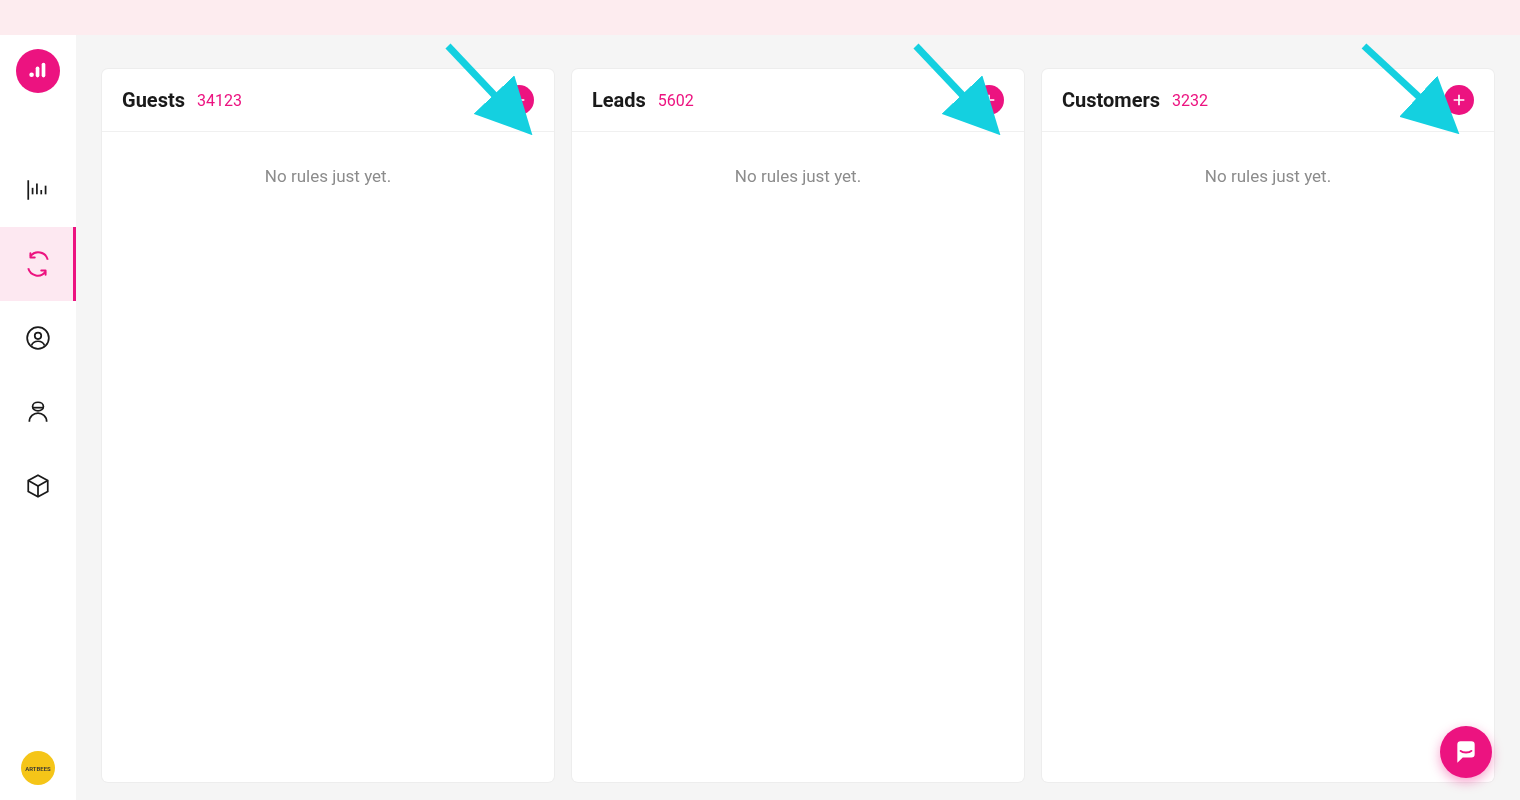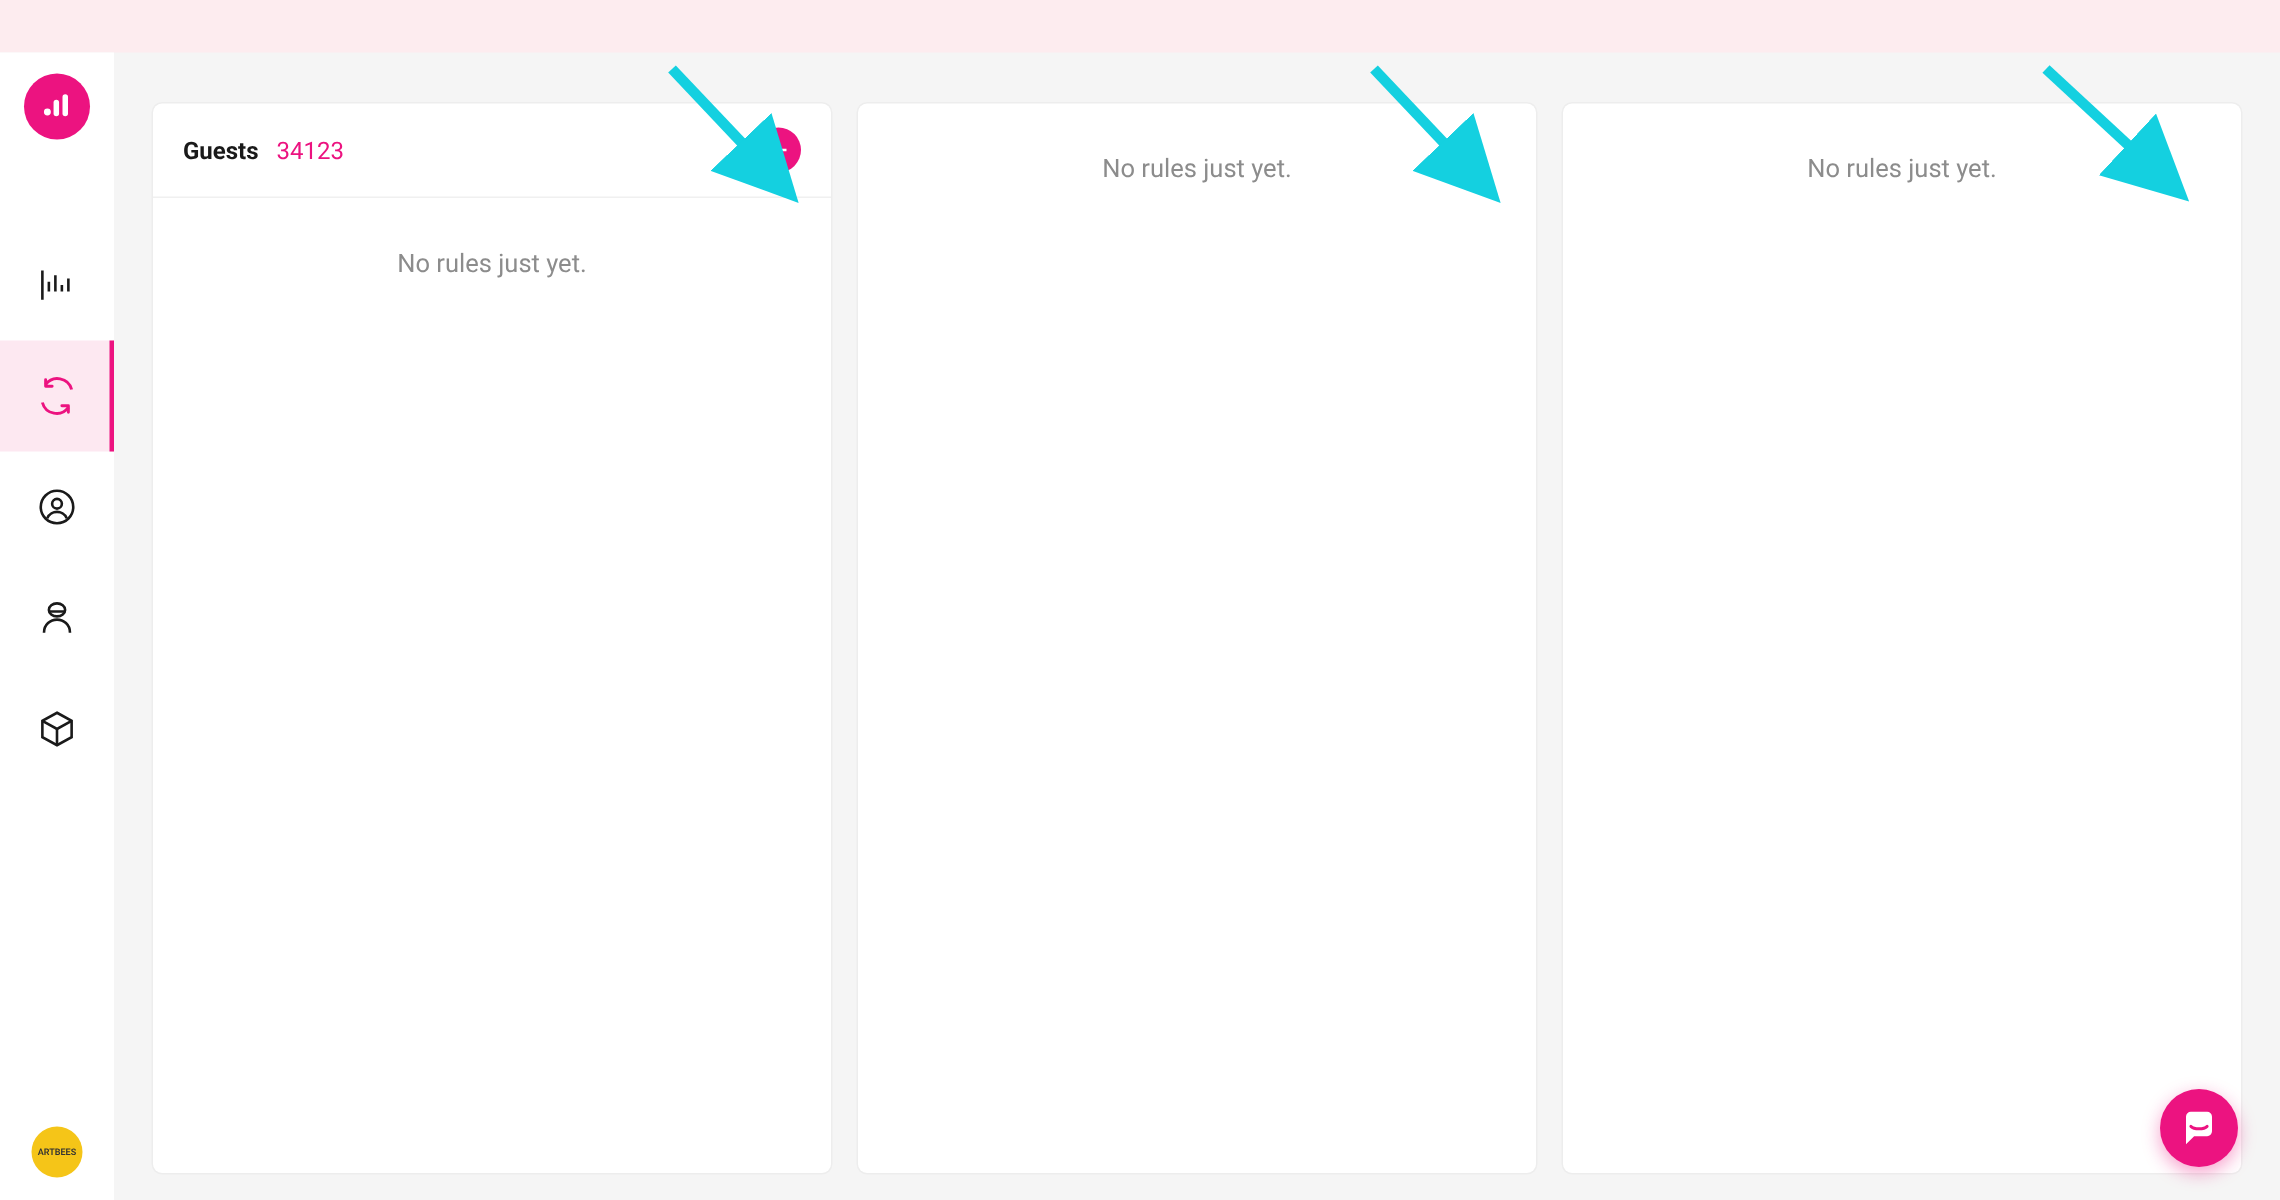--- a/index.html
+++ b/index.html
@@ -120,7 +120,7 @@
   border-bottom: 1px solid #f0f0f0;
 }
 .column-title {
-  font-size: 16px;
+  font-size: 20px;
   font-weight: 700;
   color: #1a1a1a;
 }

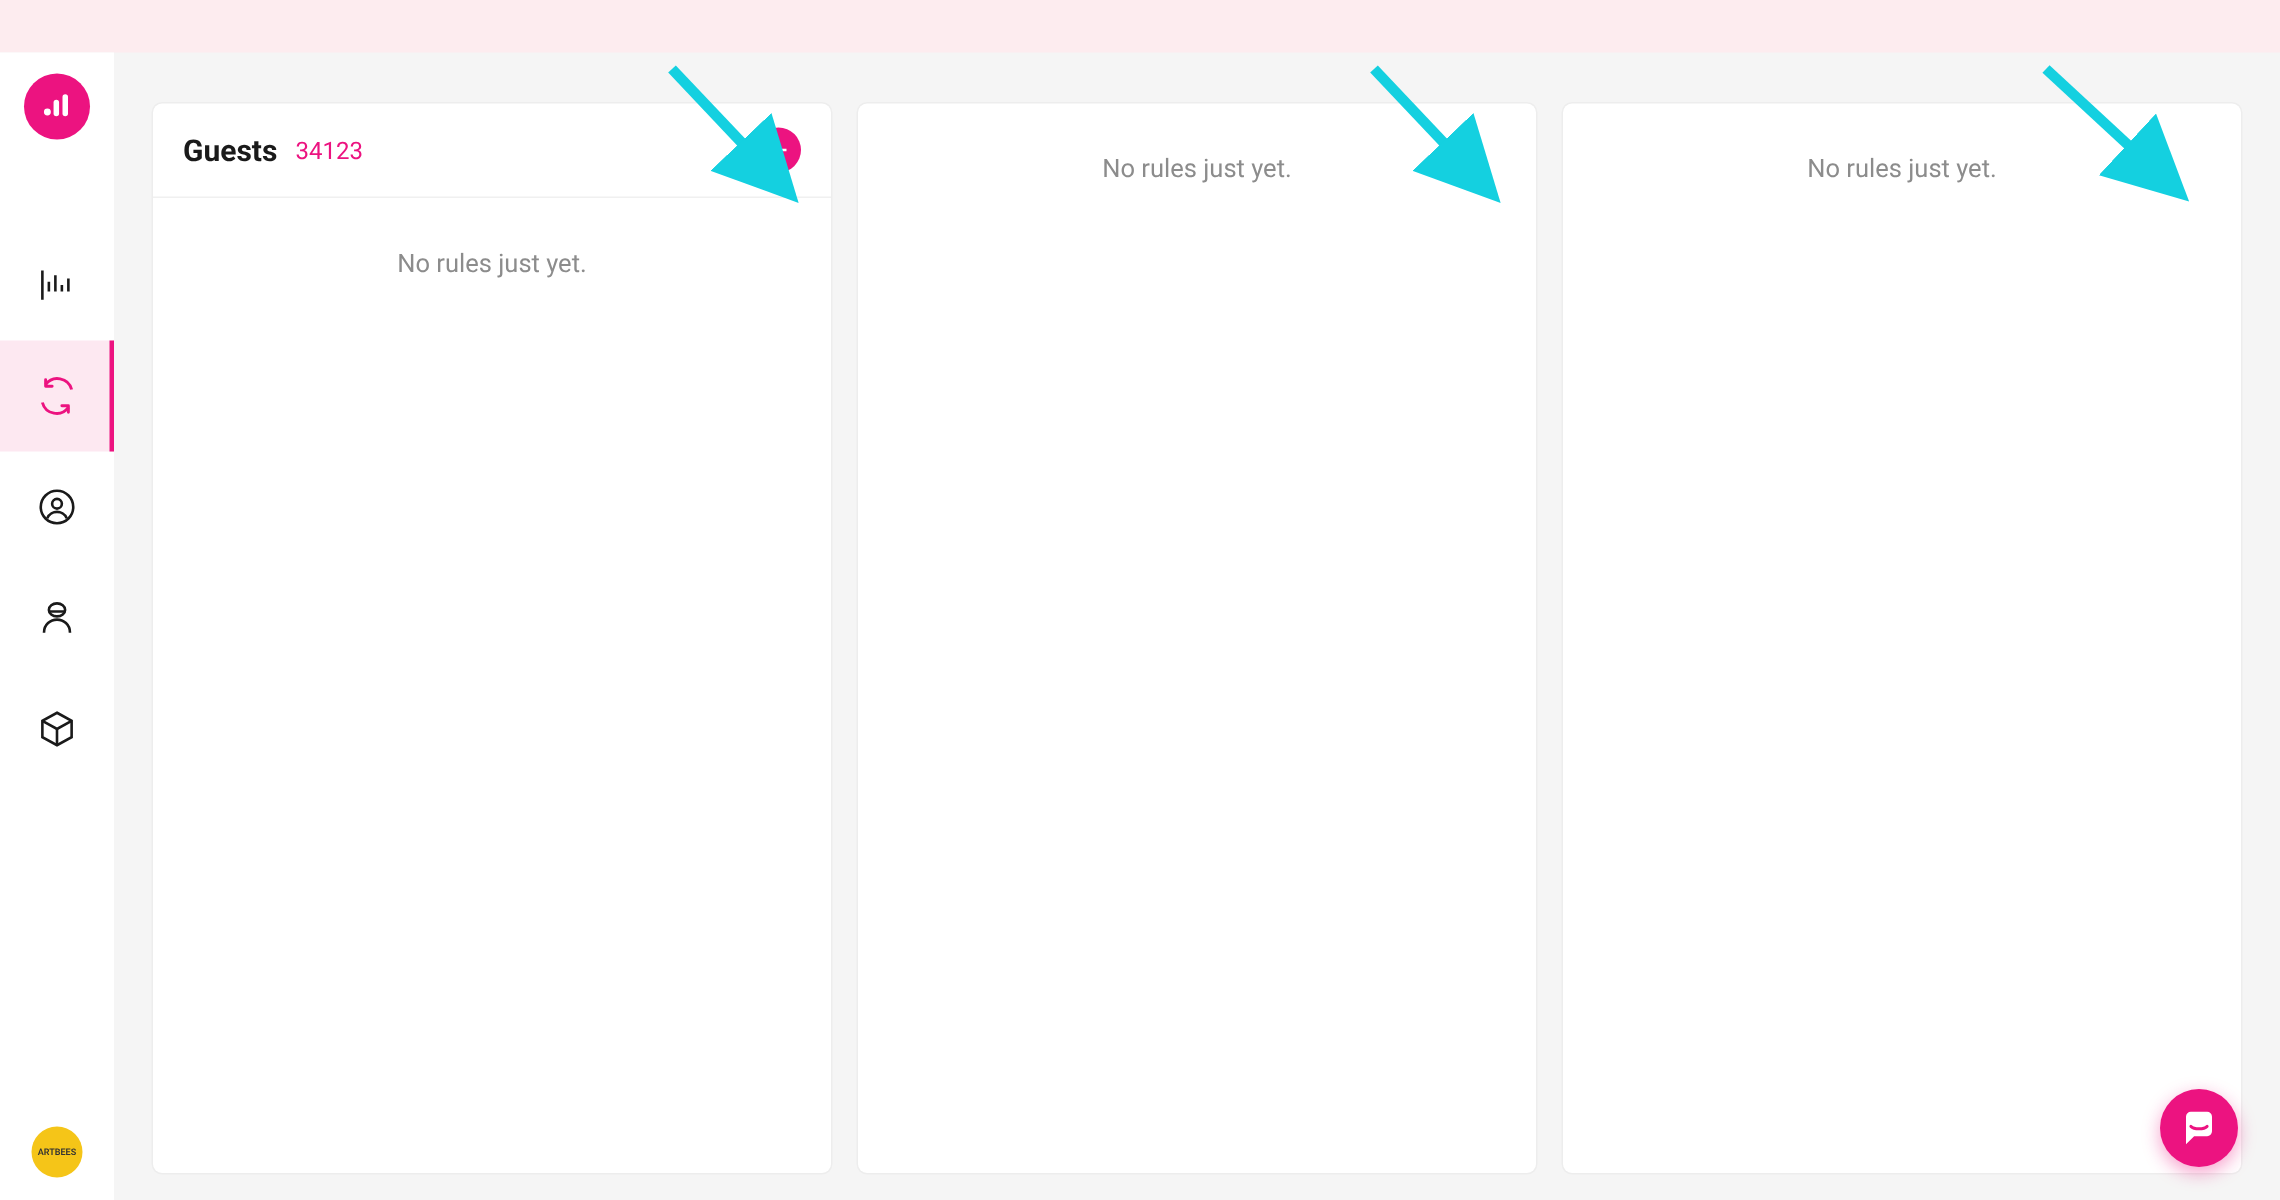--- a/index.html
+++ b/index.html
@@ -251,6 +251,15 @@
       </div>
 
       <div class="column">
+        <div class="column-header">
+          <span class="column-title">Leads</span>
+          <span class="column-count">5602</span>
+          <div class="add-button">
+            <svg width="16" height="16" viewBox="0 0 24 24" stroke="#fff" stroke-width="2.5">
+              <path d="M12 4v16M4 12h16"></path>
+            </svg>
+          </div>
+        </div>
         <div class="column-body">
           <span class="empty-text">No rules just yet.</span>
         </div>

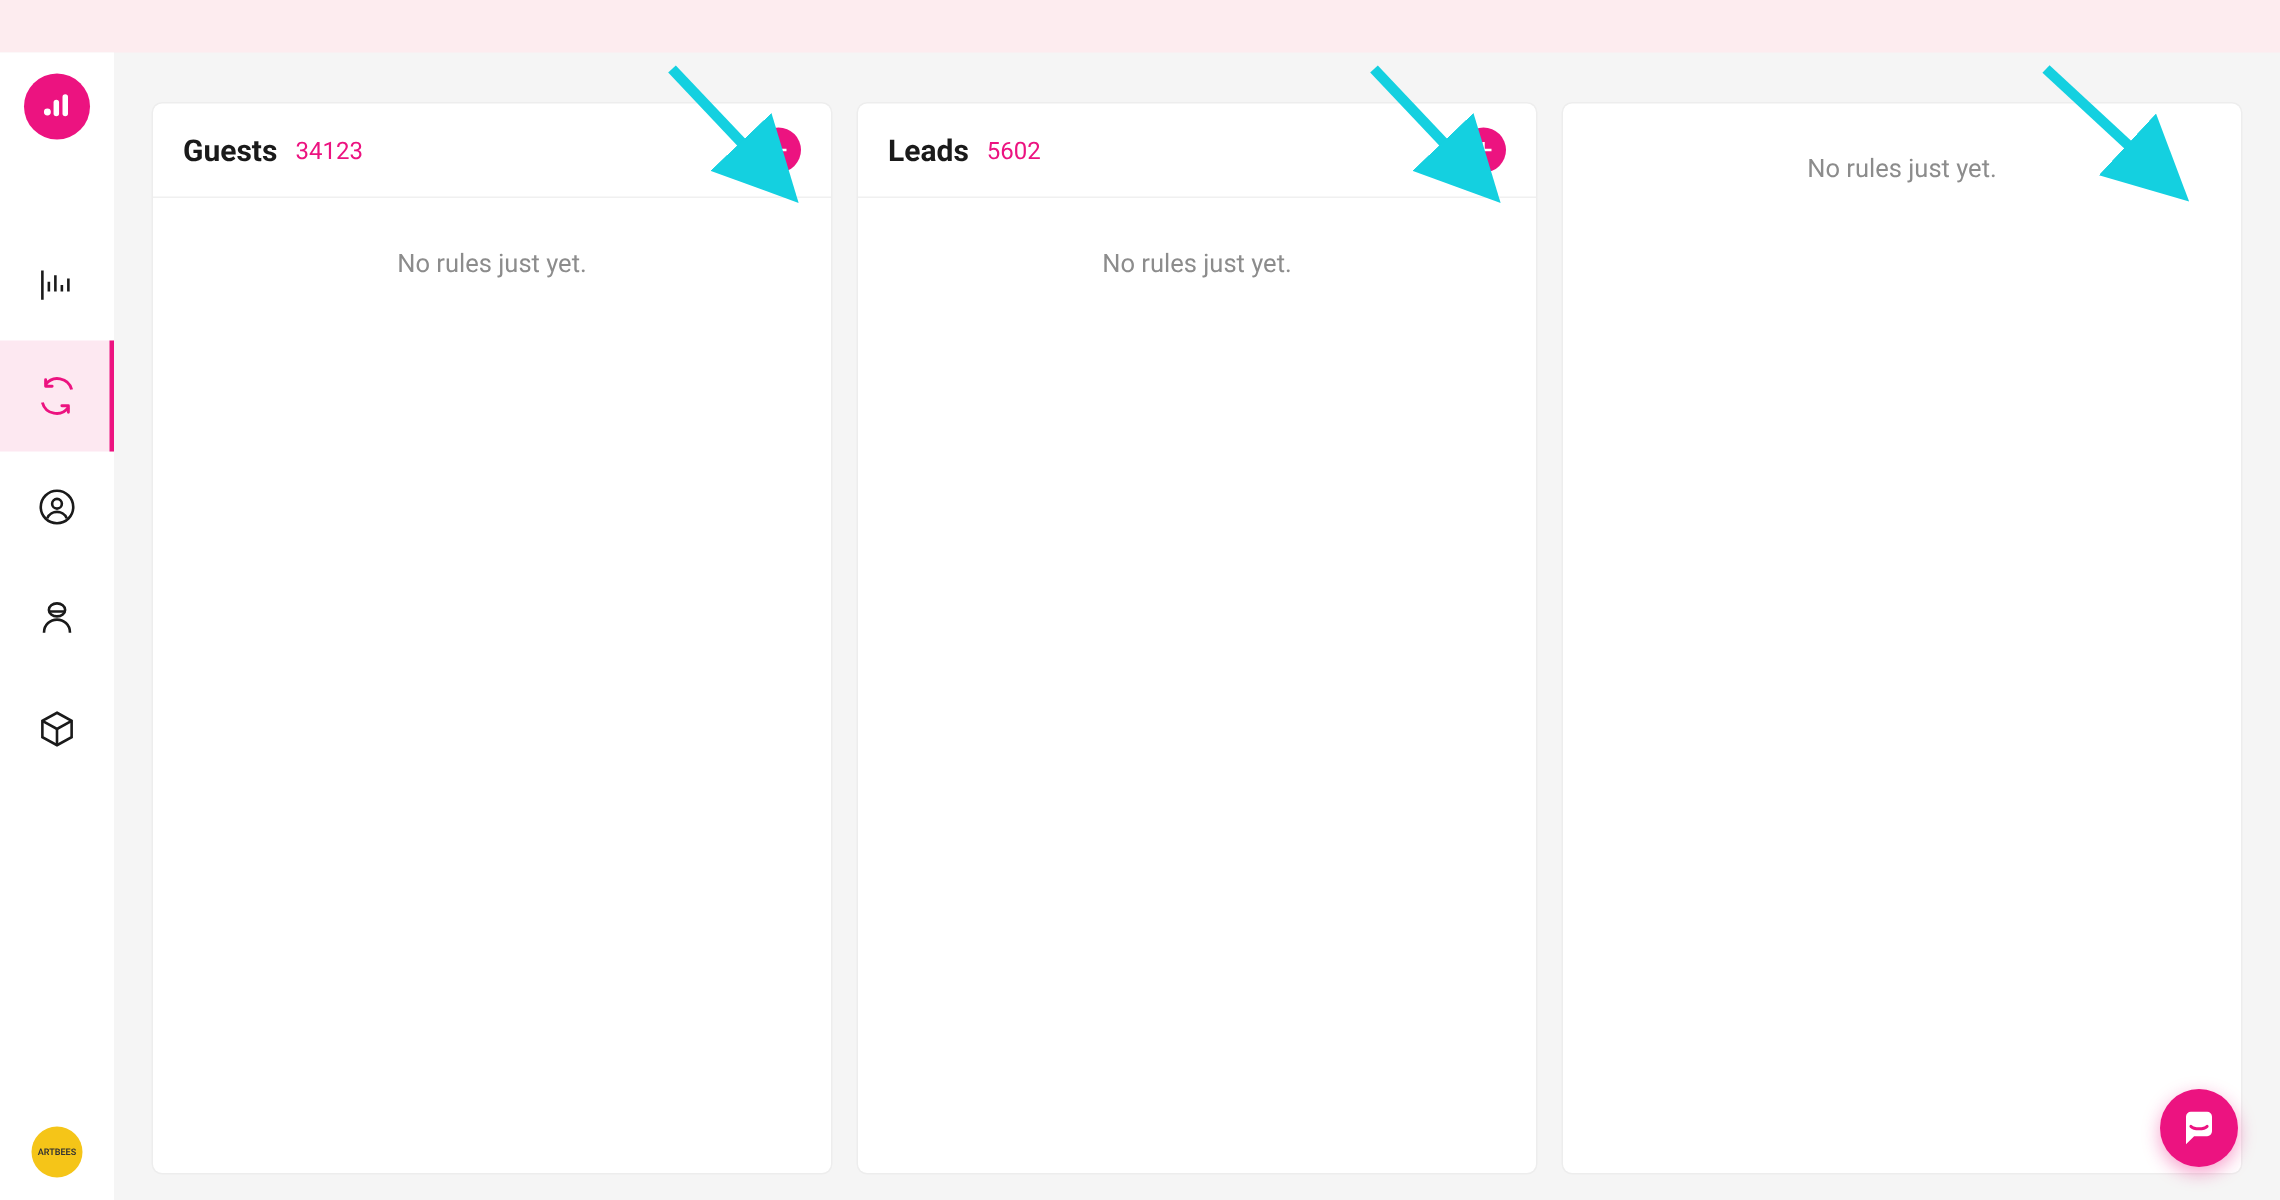--- a/index.html
+++ b/index.html
@@ -266,6 +266,15 @@
       </div>
 
       <div class="column">
+        <div class="column-header">
+          <span class="column-title">Customers</span>
+          <span class="column-count">3232</span>
+          <div class="add-button">
+            <svg width="16" height="16" viewBox="0 0 24 24" stroke="#fff" stroke-width="2.5">
+              <path d="M12 4v16M4 12h16"></path>
+            </svg>
+          </div>
+        </div>
         <div class="column-body">
           <span class="empty-text">No rules just yet.</span>
         </div>

